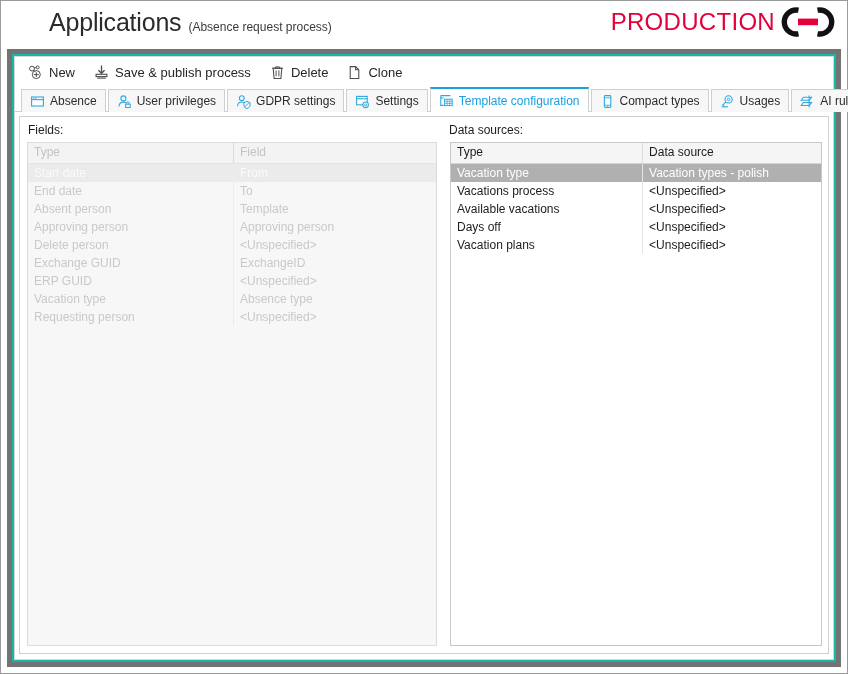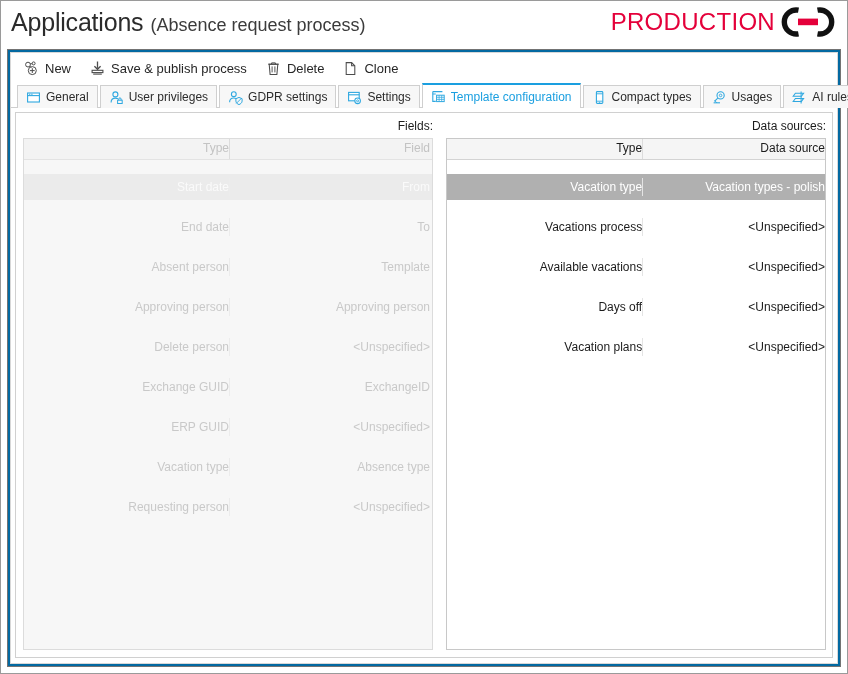--- a/index.html
+++ b/index.html
@@ -24,6 +24,7 @@
     box-sizing: border-box;
     background: #ffffff;
     border: 1px solid #9a9a9a;
+    padding-left: 38px;
   }
 
   

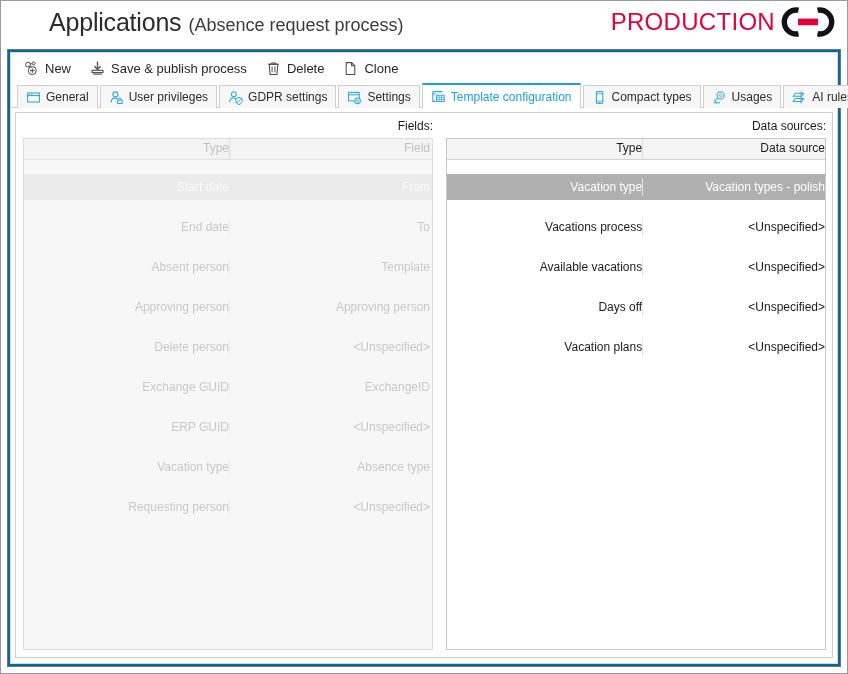--- a/index.html
+++ b/index.html
@@ -48,7 +48,7 @@
     line-height: 30px;
   }
   .app-subtitle {
-    font-size: 18px;
+    font-size: 12px;
     color: #3b3b3b;
     line-height: 18px;
   }

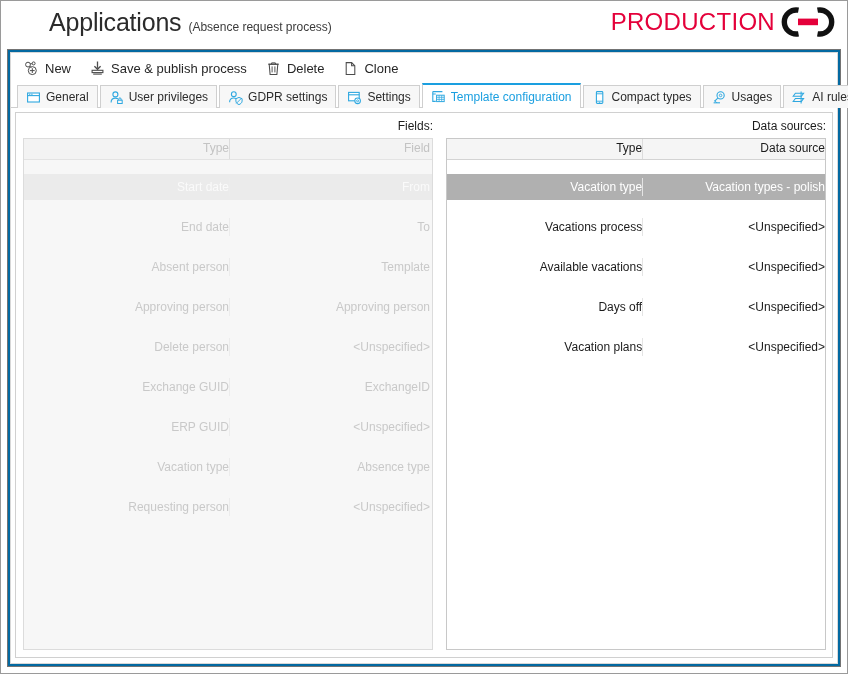--- a/index.html
+++ b/index.html
@@ -81,9 +81,8 @@
     right: 6px;
     bottom: 6px;
     box-sizing: border-box;
-    border: 1px solid #737373;
-    background: #0369a1;
-    text-align: right;
+    border: 5px solid #737373;
+    background: #14b8a6;
   }
   .panel-inner {
     position: absolute;

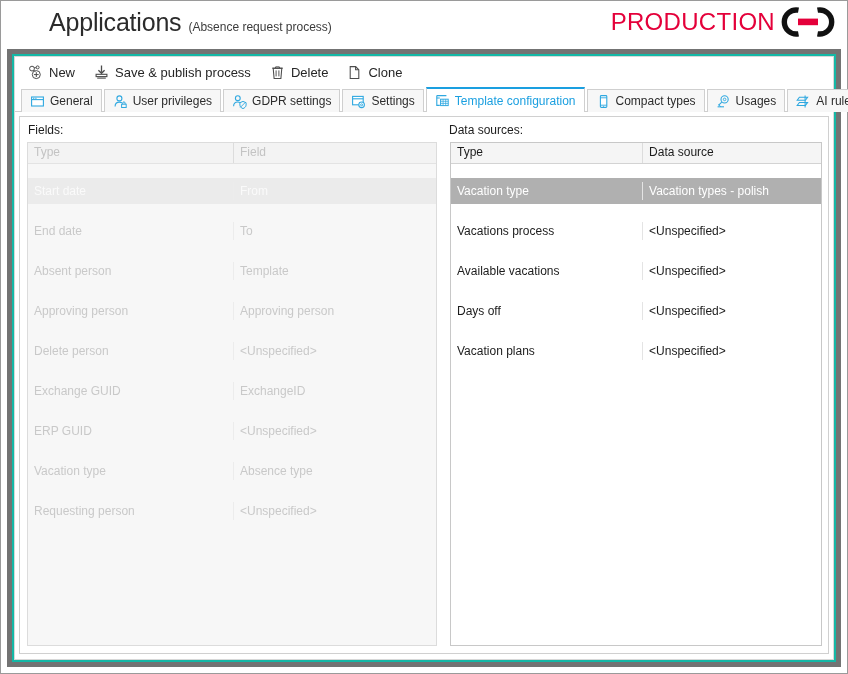--- a/index.html
+++ b/index.html
@@ -384,7 +384,7 @@
             <path d="M1.6 5.6h11.8" stroke="#2fa8e0" stroke-width="1.1"></path>
             <path d="M3 4.3h1.4M5.2 4.3h1.4" stroke="#2fa8e0" stroke-width="0.9"></path>
           </svg>
-          <span>General</span>
+          <span>Absence</span>
         </div>
 
         <div class="tab">

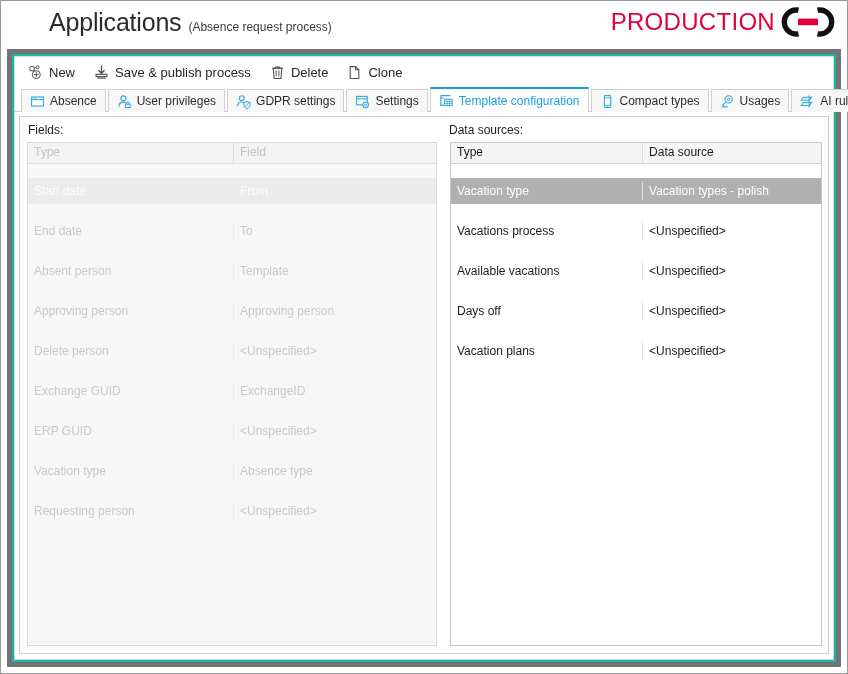--- a/index.html
+++ b/index.html
@@ -265,9 +265,8 @@
   }
   .row {
     display: flex;
-    height: 26px;
+    height: 18px;
     align-items: center;
-    margin-top: 14px;
   }
   .row .cell {
     box-sizing: border-box;

